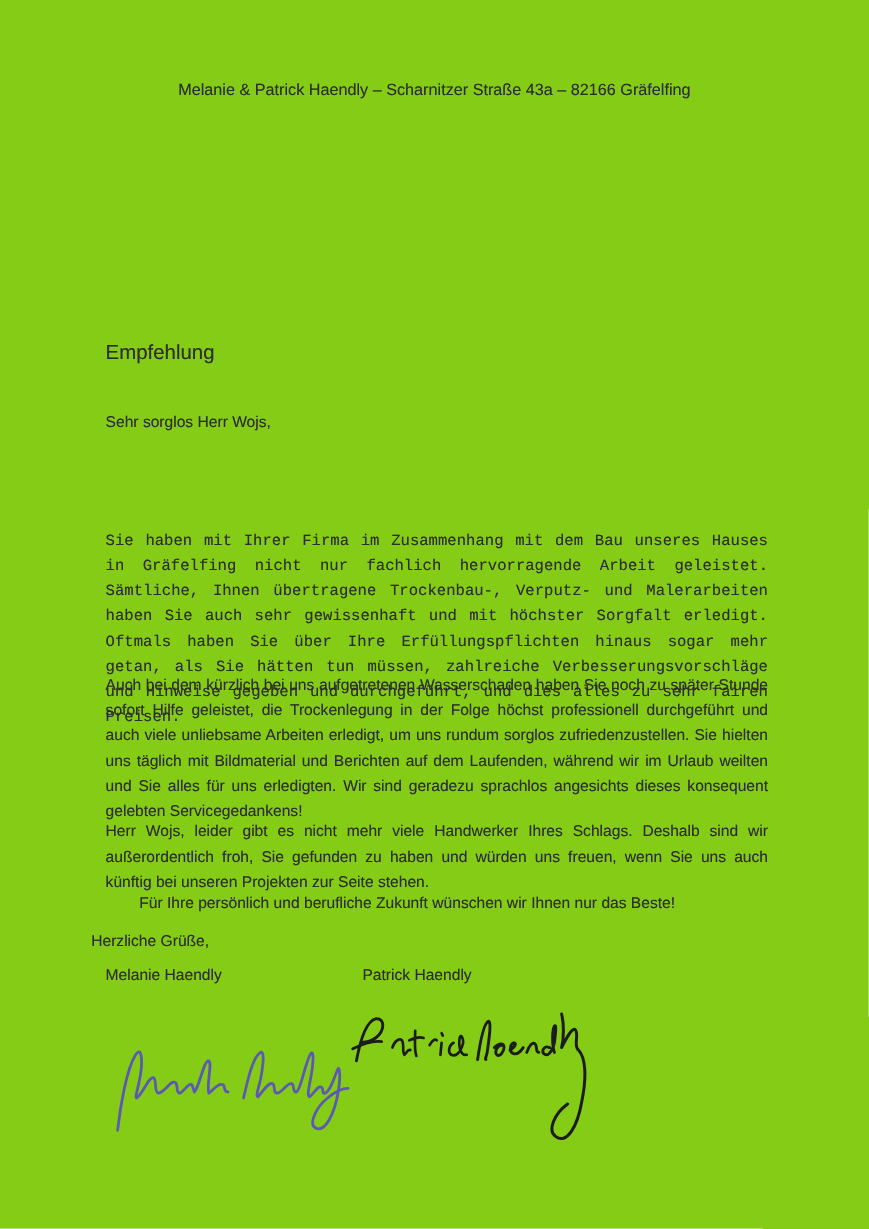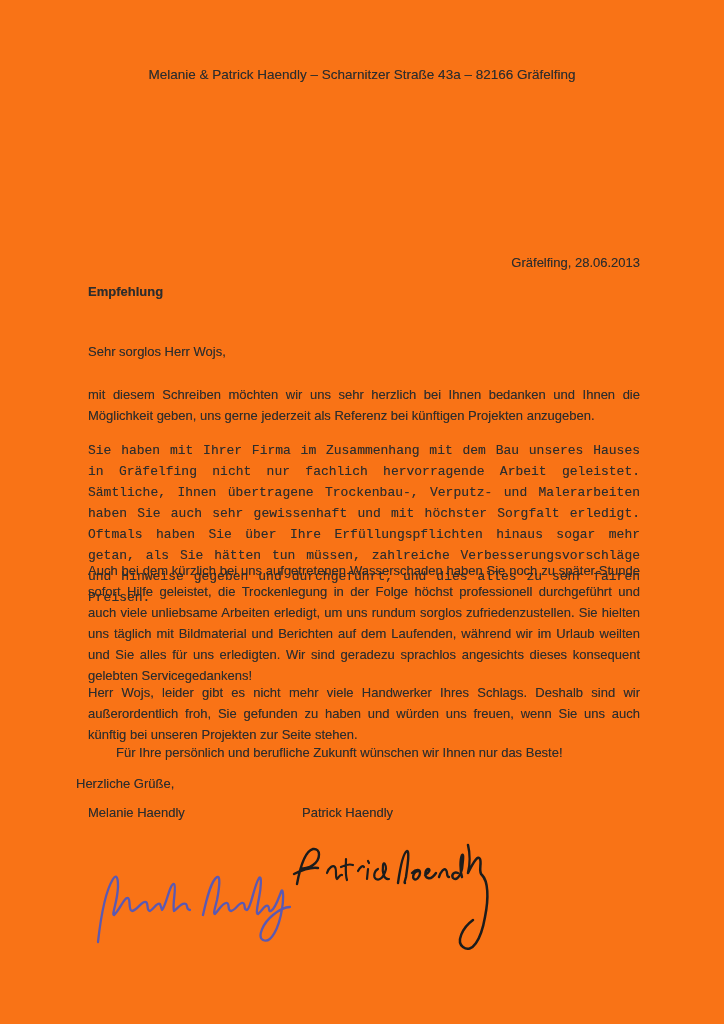--- a/index.html
+++ b/index.html
@@ -12,7 +12,7 @@
     width: 724px;
     height: 1024px;
     margin: 0 auto;
-    background: #f97316;
+    background: #84cc16;
     font-family: "Liberation Sans", sans-serif;
     color: #2d2d2d;
     overflow: hidden;

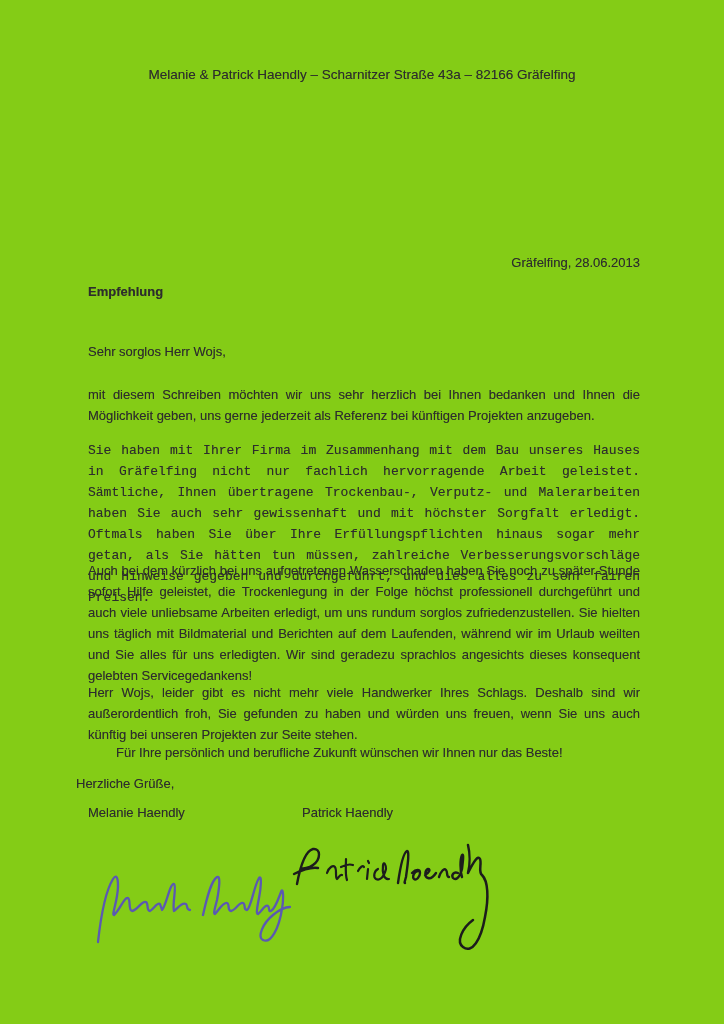--- a/index.html
+++ b/index.html
@@ -104,7 +104,6 @@
   <div class="sender-line">Melanie &amp; Patrick Haendly – Scharnitzer Straße 43a – 82166 Gräfelfing</div>
 
 
-  <div class="date-line">Gräfelfing, 28.06.2013</div>
 
   <div class="subject-line">Empfehlung</div>
 

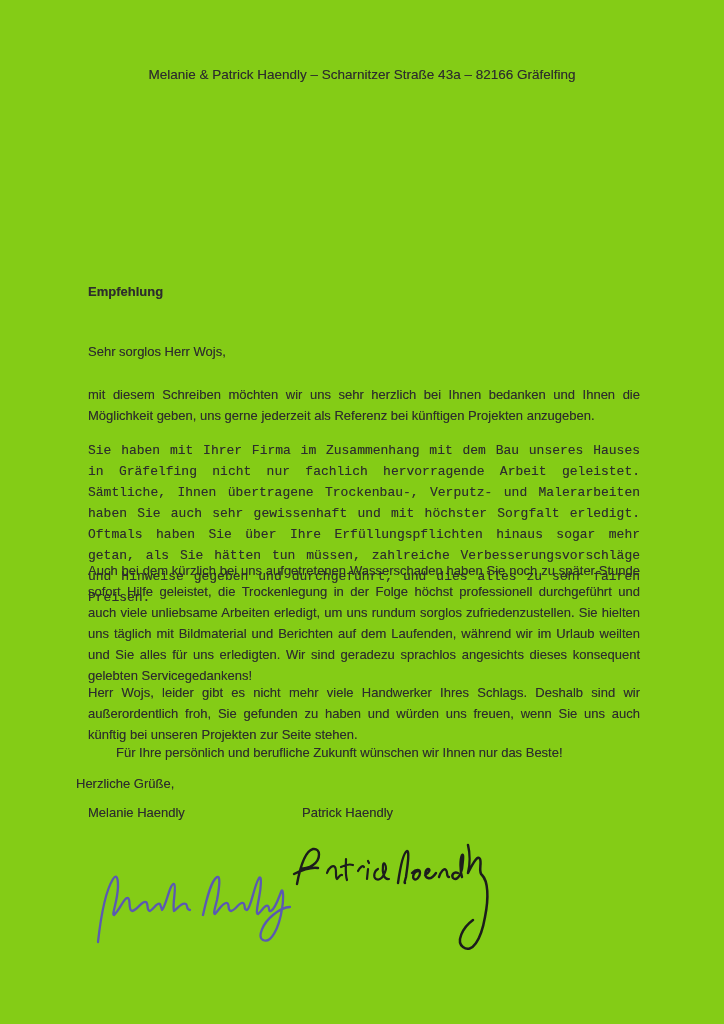--- a/index.html
+++ b/index.html
@@ -46,8 +46,8 @@
     position: absolute;
     top: 284px;
     left: 88px;
-    font-size: 13px;
-    font-weight: bold;
+    font-size: 17px;
+    font-weight: normal;
   }
   .salutation {
     position: absolute;

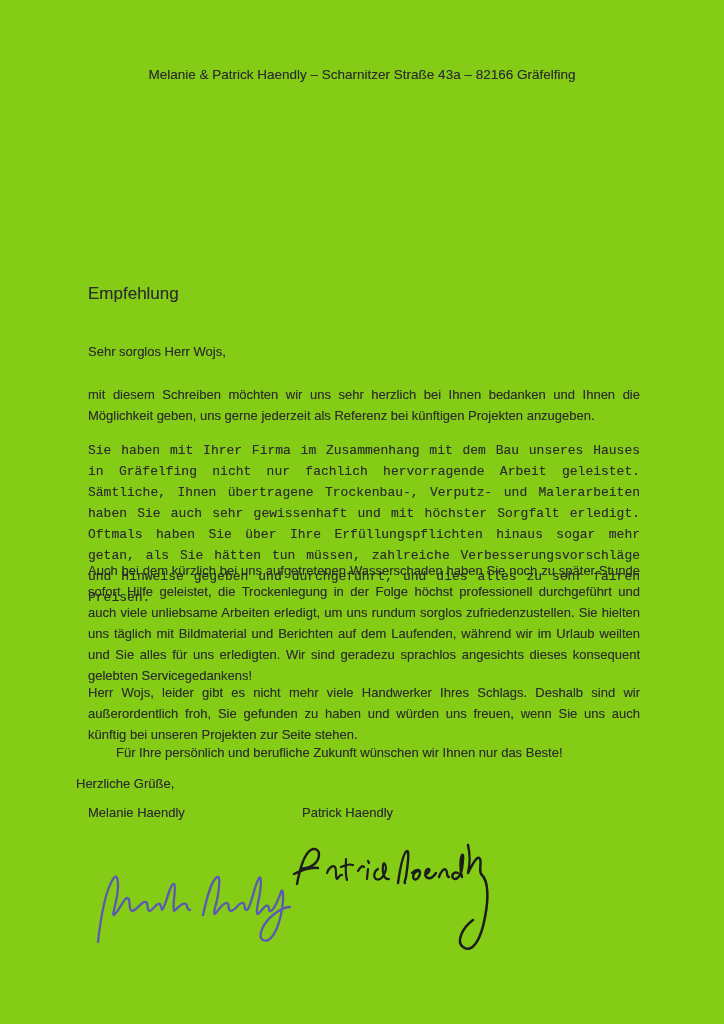--- a/index.html
+++ b/index.html
@@ -109,7 +109,6 @@
 
   <div class="salutation">Sehr sorglos Herr Wojs,</div>
 
-  <p class="body-par p1">mit diesem Schreiben möchten wir uns sehr herzlich bei Ihnen bedanken und Ihnen die Möglichkeit geben, uns gerne jederzeit als Referenz bei künftigen Projekten anzugeben.</p>
   <p class="body-par p2">Sie haben mit Ihrer Firma im Zusammenhang mit dem Bau unseres Hauses in Gräfelfing nicht nur fachlich hervorragende Arbeit geleistet. Sämtliche, Ihnen übertragene Trockenbau-, Verputz- und Malerarbeiten haben Sie auch sehr gewissenhaft und mit höchster Sorgfalt erledigt. Oftmals haben Sie über Ihre Erfüllungspflichten hinaus sogar mehr getan, als Sie hätten tun müssen, zahlreiche Verbesserungsvorschläge und Hinweise gegeben und durchgeführt, und dies alles zu sehr fairen Preisen.</p>
   <p class="body-par p3">Auch bei dem kürzlich bei uns aufgetretenen Wasserschaden haben Sie noch zu später Stunde sofort Hilfe geleistet, die Trockenlegung in der Folge höchst professionell durchgeführt und auch viele unliebsame Arbeiten erledigt, um uns rundum sorglos zufriedenzustellen. Sie hielten uns täglich mit Bildmaterial und Berichten auf dem Laufenden, während wir im Urlaub weilten und Sie alles für uns erledigten. Wir sind geradezu sprachlos angesichts dieses konsequent gelebten Servicegedankens!</p>
   <p class="body-par p4">Herr Wojs, leider gibt es nicht mehr viele Handwerker Ihres Schlags. Deshalb sind wir außerordentlich froh, Sie gefunden zu haben und würden uns freuen, wenn Sie uns auch künftig bei unseren Projekten zur Seite stehen.</p>

